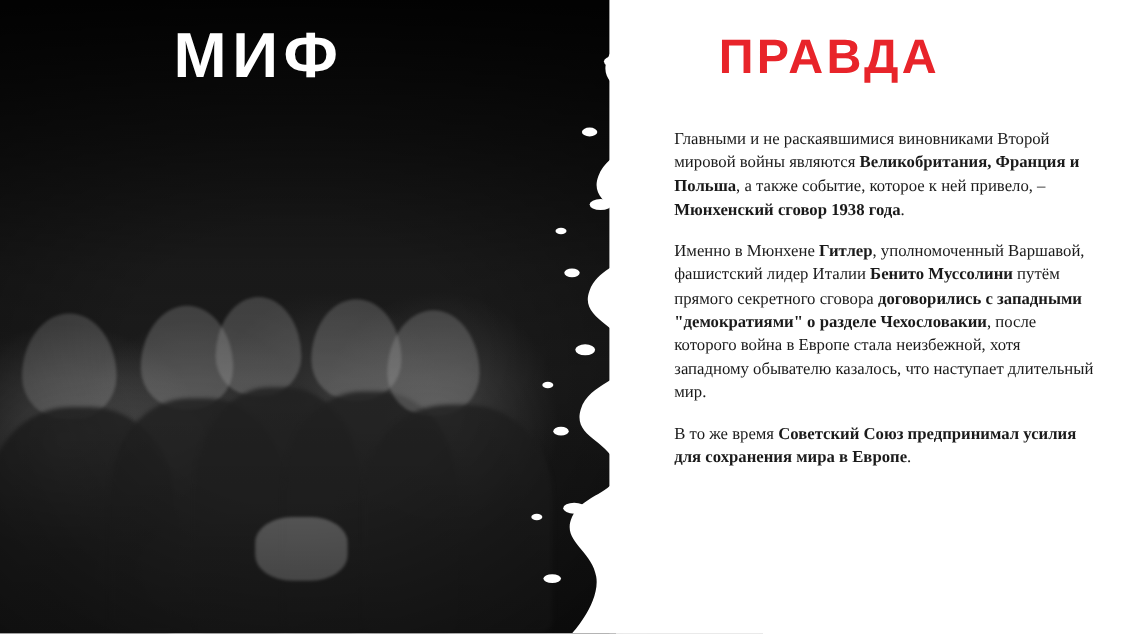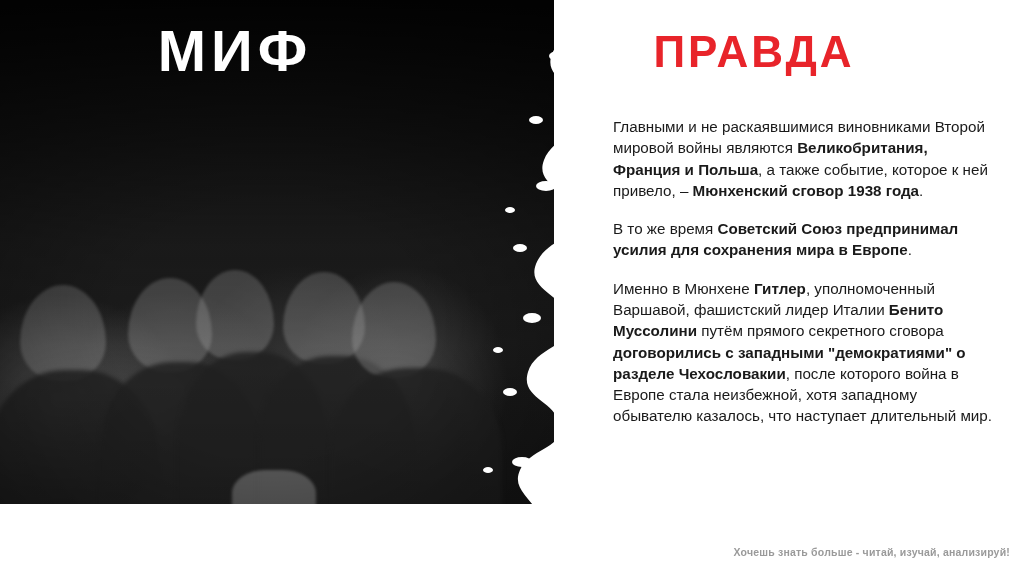--- a/index.html
+++ b/index.html
@@ -20,7 +20,7 @@
   .left-panel {
     position: absolute;
     left: 0; top: 0;
-    width: 560px; height: 504px;
+    width: 560px; height: 576px;
     overflow: hidden;
     background: #1d1d1d;
   }

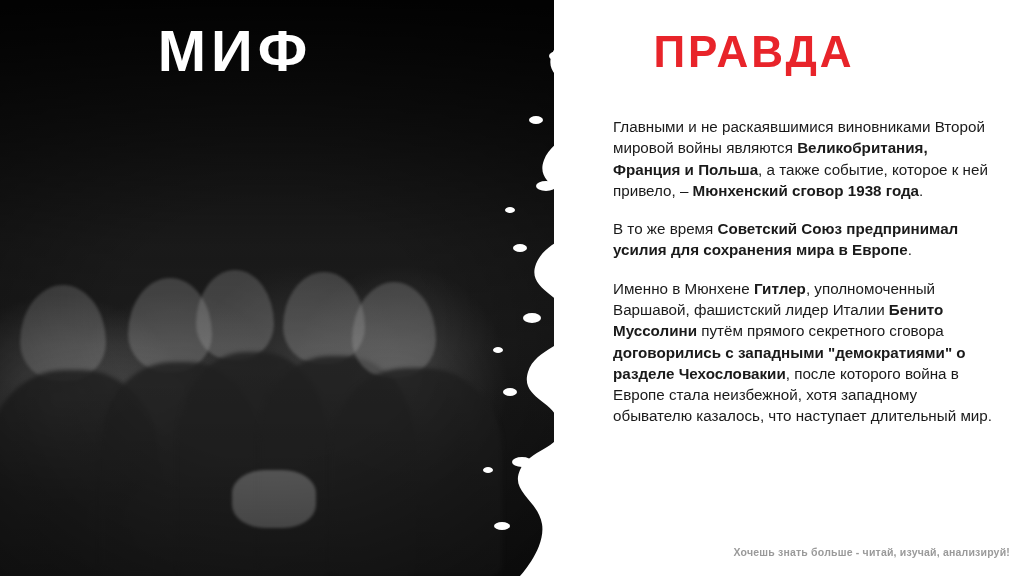--- a/index.html
+++ b/index.html
@@ -113,7 +113,7 @@
     font-size: 15.2px;
     line-height: 1.40;
   }
-  .truth-body p { margin: 0 0 17px 0; }
+  .truth-body p { margin: 0 0 17px 0; font-family: Liberation Serif, serif; }
   .truth-body b { font-weight: 700; }
 
   .footer-note {

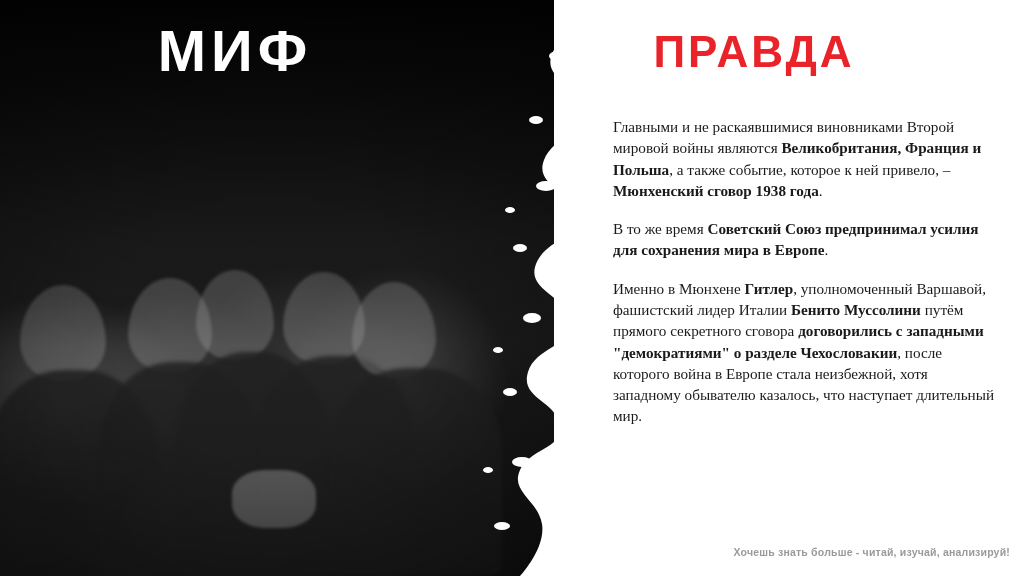--- a/index.html
+++ b/index.html
@@ -185,8 +185,8 @@
   <div class="truth-title" style="left:554px;">ПРАВДА</div>
   <div class="truth-body">
       <p><span>Главными и не раскаявшимися виновниками Второй мировой войны являются </span><b>Великобритания, Франция и Польша</b><span>, а также событие, которое к ней привело, – </span><b>Мюнхенский сговор 1938 года</b><span>.</span></p>
+      <p><span>Именно в Мюнхене </span><b>Гитлер</b><span>, уполномоченный Варшавой, фашистский лидер Италии </span><b>Бенито Муссолини</b><span> путём прямого секретного сговора </span><b>договорились с западными "демократиями" о разделе Чехословакии</b><span>, после которого война в Европе стала неизбежной, хотя западному обывателю казалось, что наступает длительный мир.</span></p>
       <p><span>В то же время </span><b>Советский Союз предпринимал усилия для сохранения мира в Европе</b><span>.</span></p>
-      <p><span>Именно в Мюнхене </span><b>Гитлер</b><span>, уполномоченный Варшавой, фашистский лидер Италии </span><b>Бенито Муссолини</b><span> путём прямого секретного сговора </span><b>договорились с западными "демократиями" о разделе Чехословакии</b><span>, после которого война в Европе стала неизбежной, хотя западному обывателю казалось, что наступает длительный мир.</span></p>
     </div>
 
   <div class="footer-note">Хочешь знать больше - читай, изучай, анализируй!</div>

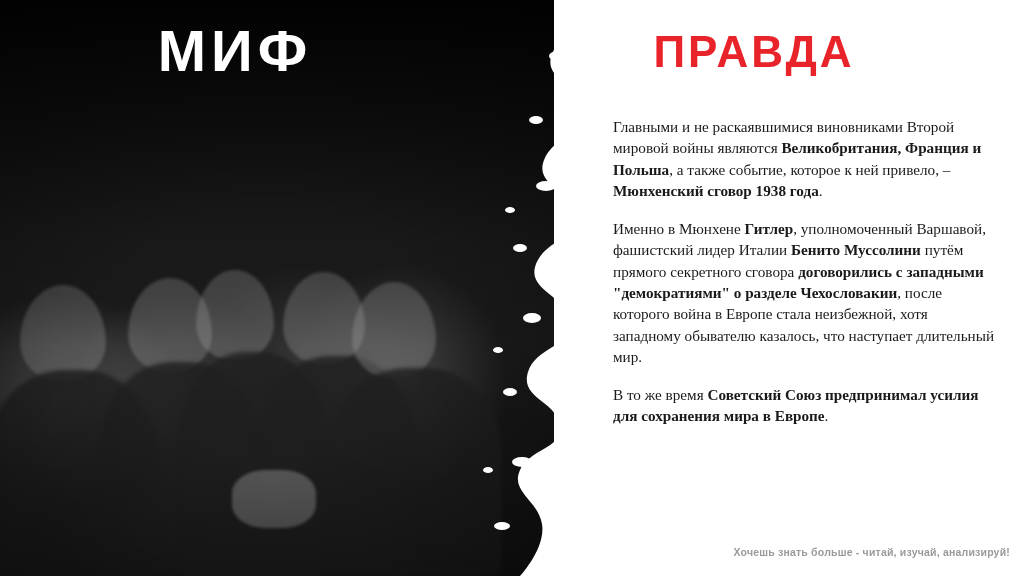--- a/index.html
+++ b/index.html
@@ -189,7 +189,6 @@
       <p><span>В то же время </span><b>Советский Союз предпринимал усилия для сохранения мира в Европе</b><span>.</span></p>
     </div>
 
-  <div class="footer-note">Хочешь знать больше - читай, изучай, анализируй!</div>
 </div>
 
 </body></html>

